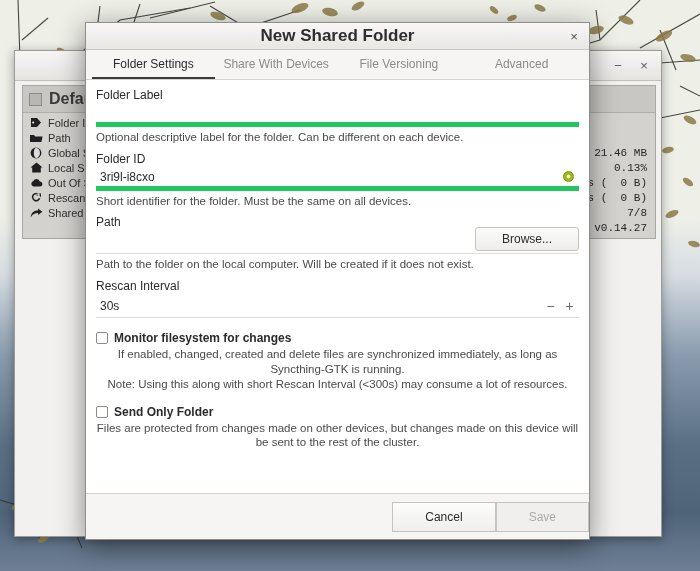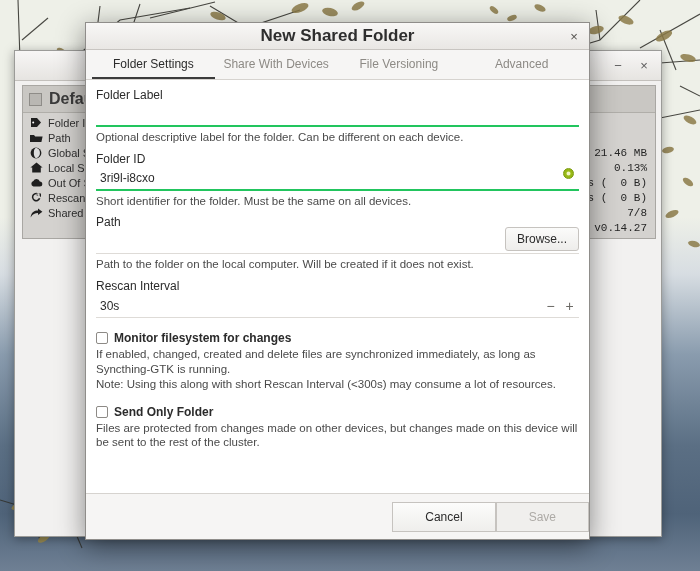--- a/index.html
+++ b/index.html
@@ -144,8 +144,8 @@
   .field {
     position: relative;
     height: 23px;
-    border-bottom: 2px solid #22c55e;
-    display: flex; align-items: flex-start;
+    border-bottom: 5px solid #22c55e;
+    display: flex; align-items: center;
   }
   .field input {
     flex: 1 1 auto;

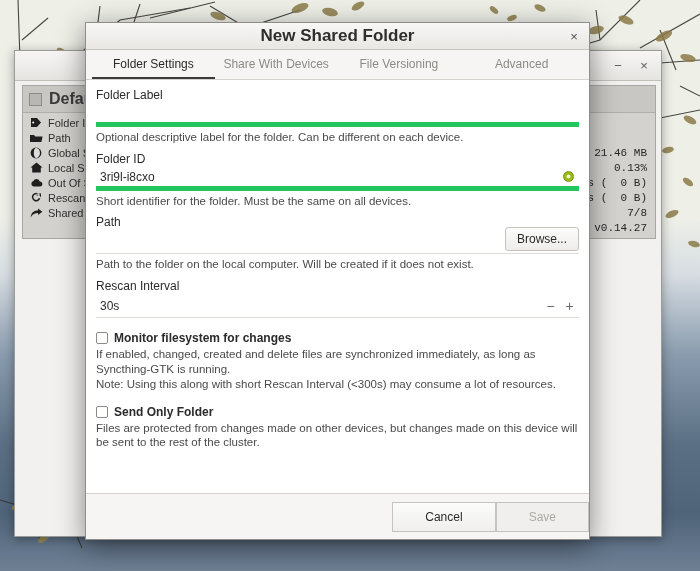--- a/index.html
+++ b/index.html
@@ -180,7 +180,7 @@
   }
   .browse-btn {
     position: absolute; right: 0; top: -4px;
-    padding: 4px 11px;
+    padding: 4px 26px;
     font-size: 12px; color: #2b2b2b;
     background: linear-gradient(to bottom,#fbfbfa,#eeedeb);
     border: 1px solid #c6c3bf;

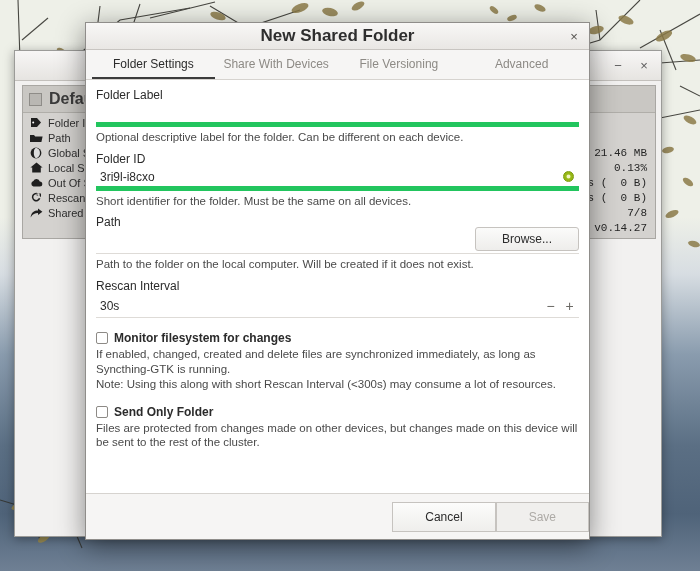--- a/index.html
+++ b/index.html
@@ -206,7 +206,7 @@
     user-select: none;
   }
 
-  .check-block { margin-top: 13px; }
+  .check-block { margin-top: 13px; text-align: center; }
   .check-line { display: flex; align-items: center; gap: 6px; }
   .cbox {
     width: 12px; height: 12px; flex: 0 0 12px;

